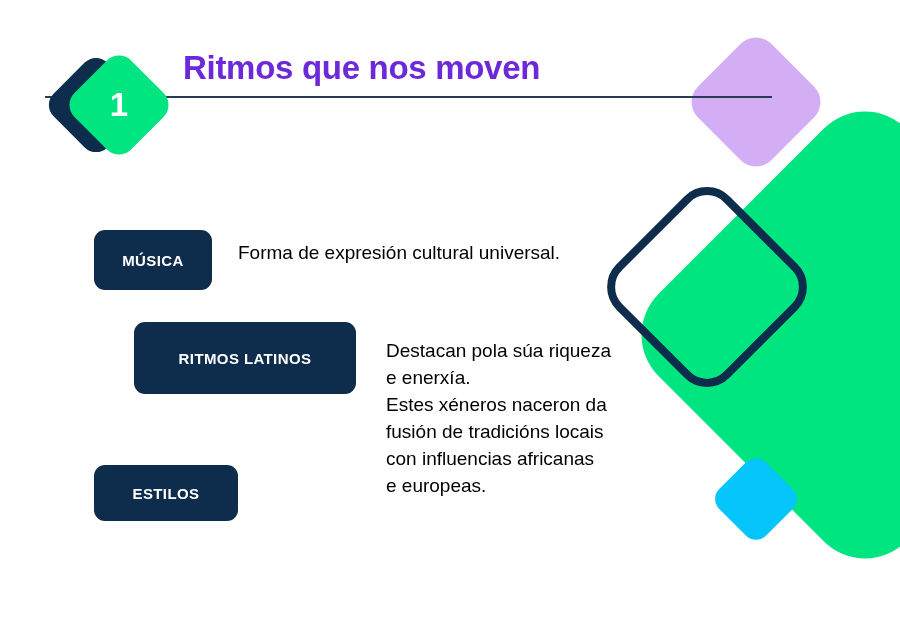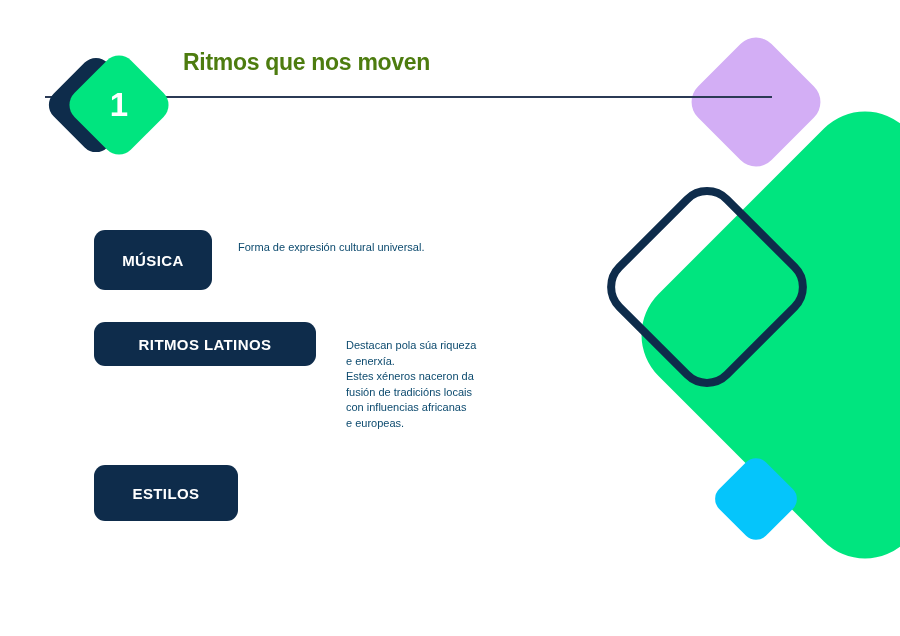--- a/index.html
+++ b/index.html
@@ -117,9 +117,9 @@
     position: absolute;
     left: 183px;
     top: 49px;
-    font-size: 23px;
+    font-size: 33px;
     font-weight: bold;
-    color: #4d7c0f;
+    color: #6d28d9;
     letter-spacing: -0.3px;
     font-family: "Liberation Sans", sans-serif;
     white-space: nowrap;

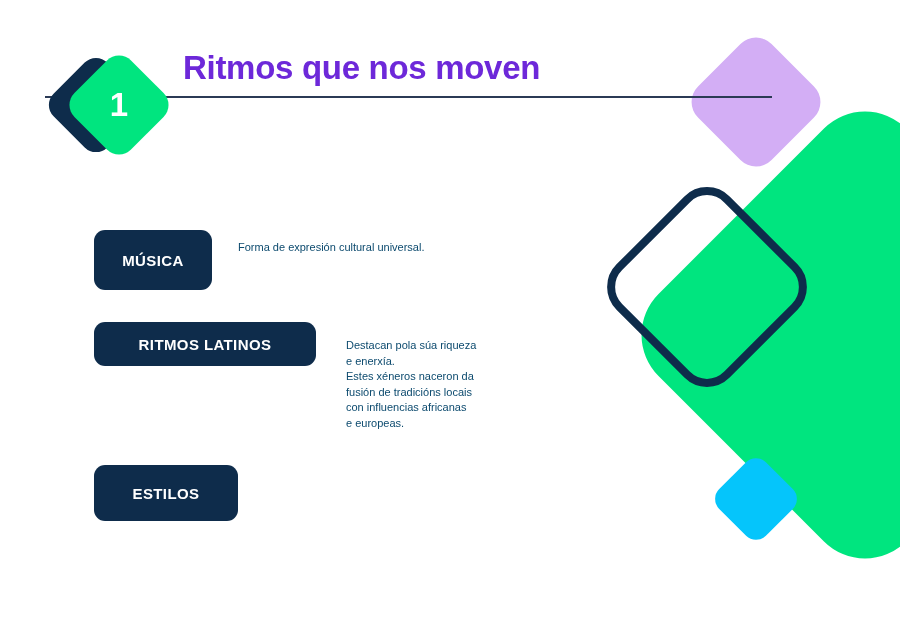--- a/index.html
+++ b/index.html
@@ -153,8 +153,8 @@
   .pill-styles  { width: 144px; height: 56px; }
 
   .desc {
-    color: #0c4a6e;
-    font-size: 11px;
+    color: #000000;
+    font-size: 19px;
     line-height: 1.42;
     font-family: "Liberation Sans", sans-serif;
     white-space: pre-line;

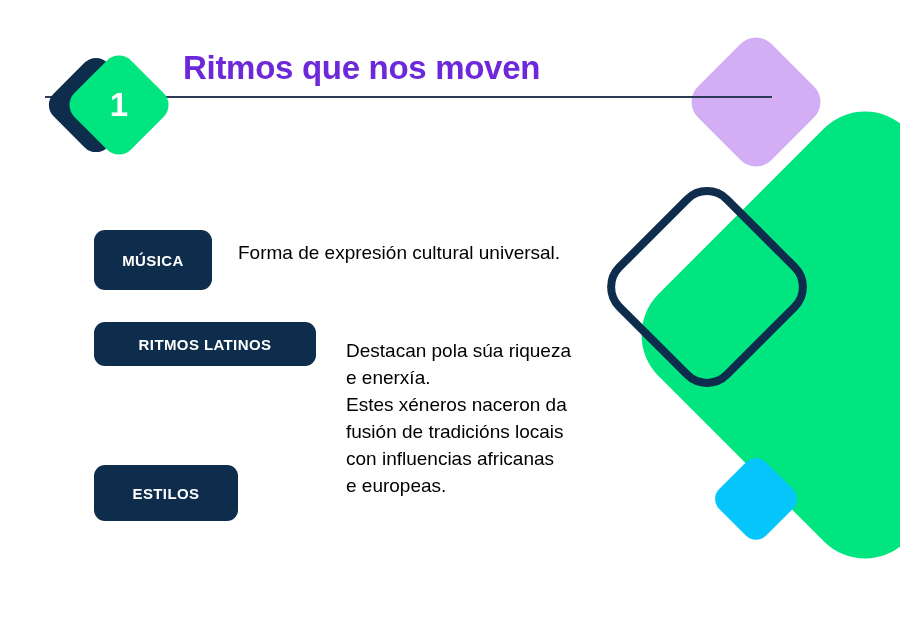--- a/index.html
+++ b/index.html
@@ -149,7 +149,7 @@
     font-family: "Liberation Sans", sans-serif;
   }
   .pill-music   { width: 118px; height: 60px; }
-  .pill-rhythms { width: 222px; height: 44px; }
+  .pill-rhythms { width: 222px; height: 72px; margin-left: 40px; }
   .pill-styles  { width: 144px; height: 56px; }
 
   .desc {

